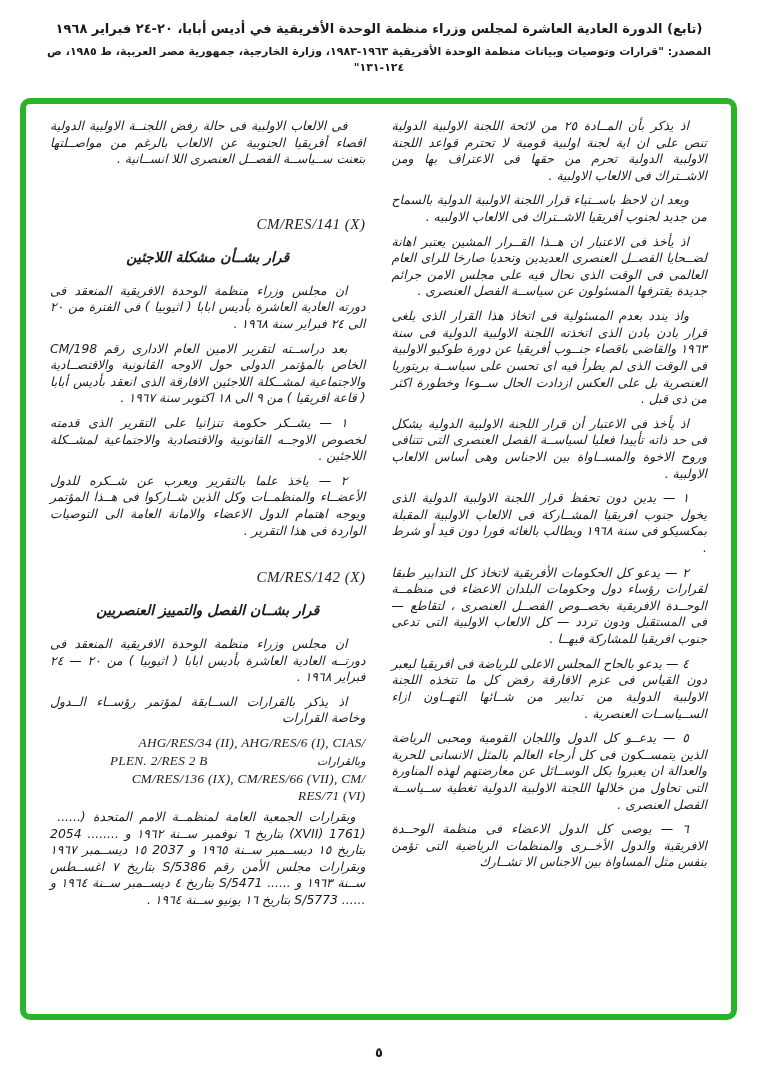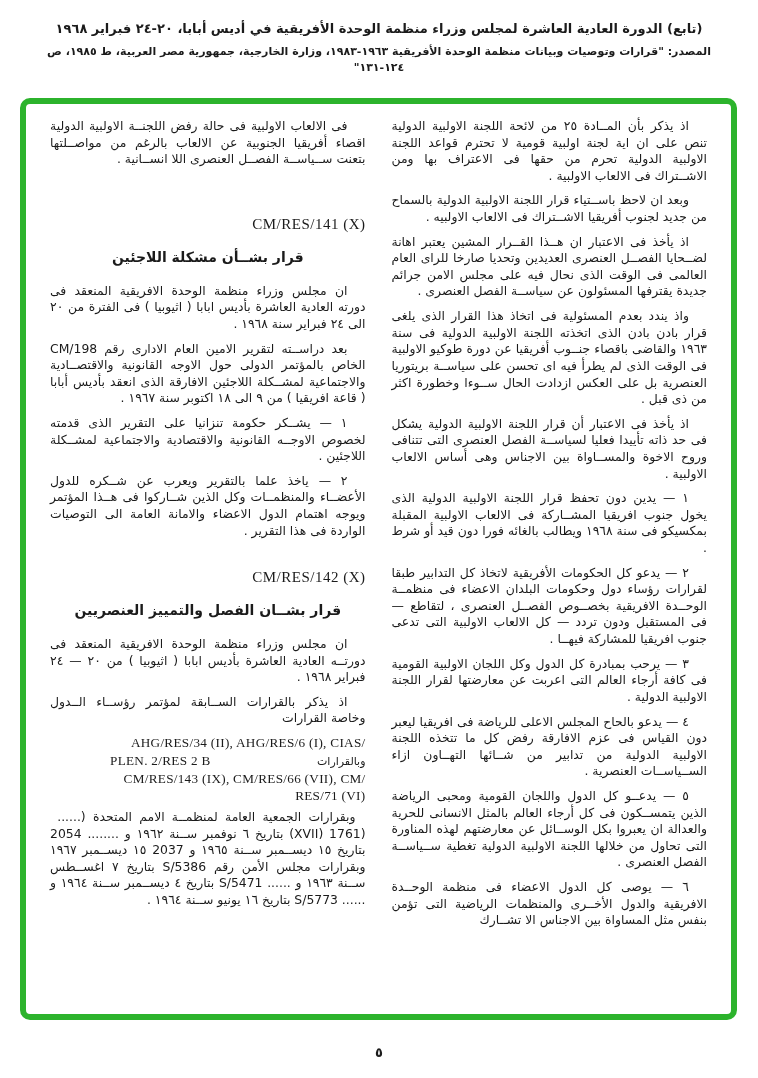--- a/index.html
+++ b/index.html
@@ -48,6 +48,7 @@
     line-height:1.34;
     text-align:justify;
     direction:rtl;
+    font-style:italic;
   }
   .para{
     margin:0 0 8px 0;

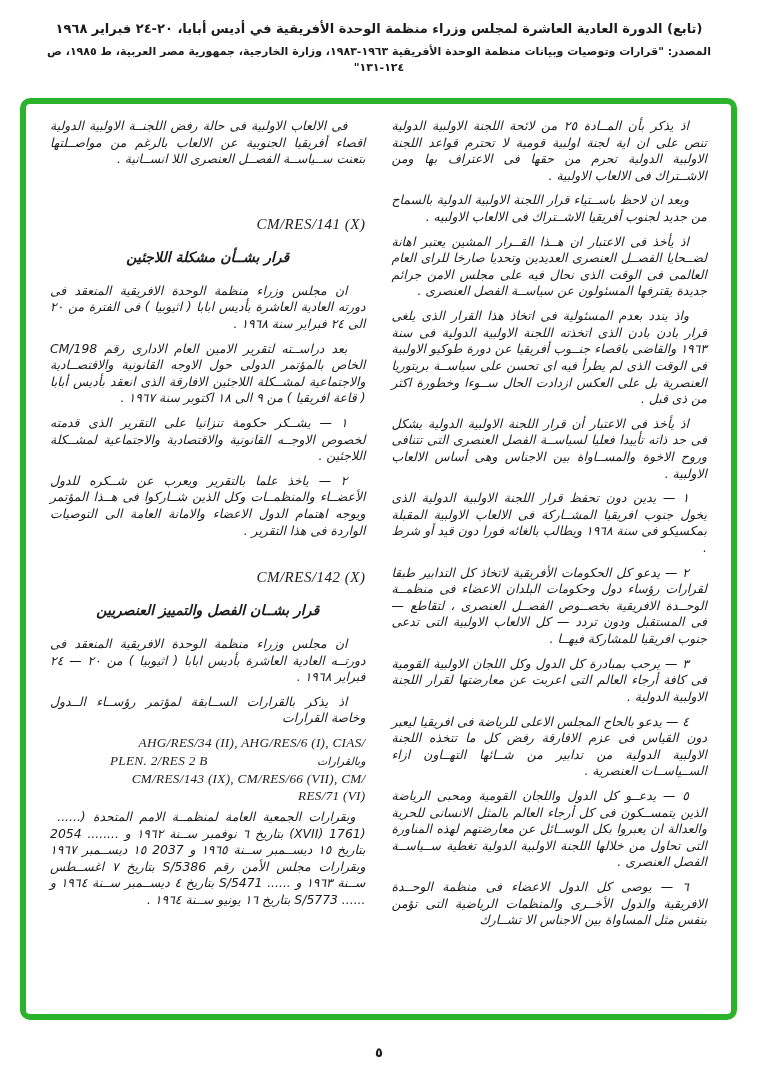--- a/index.html
+++ b/index.html
@@ -129,7 +129,6 @@
       <p class="para">اذ يأخذ فى الاعتبار أن قرار اللجنة الاولبية الدولية يشكل فى حد ذاته تأييدا فعليا لسياســة الفصل العنصرى التى تتنافى وروح الاخوة والمســاواة بين الاجناس وهى أساس الالعاب الاولبية .</p>
       <p class="para">١ — يدين دون تحفظ قرار اللجنة الاولبية الدولية الذى يخول جنوب افريقيا المشــاركة فى الالعاب الاولبية المقبلة بمكسيكو فى سنة ١٩٦٨ ويطالب بالغائه فورا دون قيد أو شرط .</p>
       <p class="para">٢ — يدعو كل الحكومات الأفريقية لاتخاذ كل التدابير طبقا لقرارات رؤساء دول وحكومات البلدان الاعضاء فى منظمــة الوحــدة الافريقية بخصــوص الفصــل العنصرى ، لتقاطع — فى المستقبل ودون تردد — كل الالعاب الاولبية التى تدعى جنوب افريقيا للمشاركة فيهــا .</p>
-      <p class="para">٣ — يرحب بمبادرة كل الدول وكل اللجان الاولبية القومية فى كافة أرجاء العالم التى اعربت عن معارضتها لقرار اللجنة الاولبية الدولية .</p>
       <p class="para">٤ — يدعو بالحاح المجلس الاعلى للرياضة فى افريقيا ليعبر دون القياس فى عزم الافارقة رفض كل ما تتخذه اللجنة الاولبية الدولية من تدابير من شــائها التهــاون ازاء الســياســات العنصرية .</p>
       <p class="para">٥ — يدعــو كل الدول واللجان القومية ومحبى الرياضة الذين يتمســكون فى كل أرجاء العالم بالمثل الانسانى للحرية والعدالة ان يعبروا بكل الوســائل عن معارضتهم لهذه المناورة التى تحاول من خلالها اللجنة الاولبية الدولية تغطية ســياســة الفصل العنصرى .</p>
       <p class="para">٦ — يوصى كل الدول الاعضاء فى منظمة الوحــدة الافريقية والدول الأخــرى والمنظمات الرياضية التى تؤمن بنفس مثل المساواة بين الاجناس الا تشــارك</p>

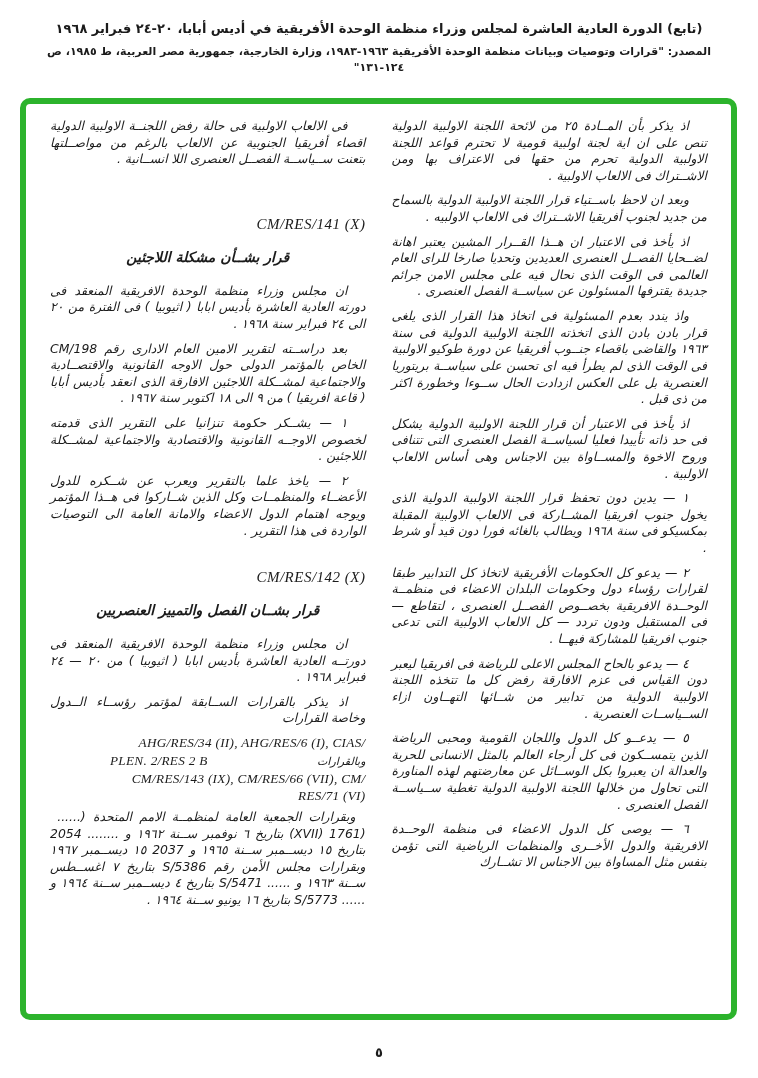--- a/index.html
+++ b/index.html
@@ -155,7 +155,7 @@
           <span class="ar">وبالقرارات</span>
           <span class="code">PLEN. 2/RES 2 B</span>
         </div>
-        <div class="refs-line">CM/RES/143 (IX), CM/RES/66 (VII), CM/</div>
+        <div class="refs-line">CM/RES/136 (IX), CM/RES/66 (VII), CM/</div>
         <div class="refs-line">RES/71 (VI)</div>
       </div>
 

